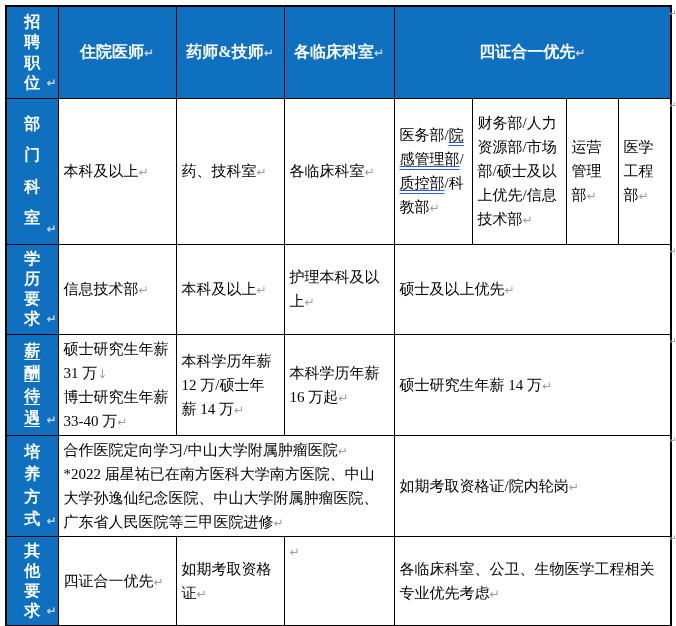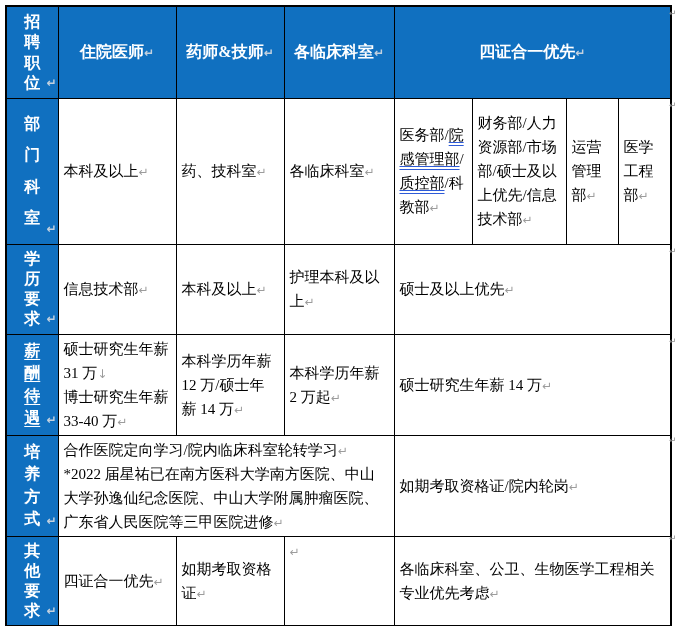--- a/index.html
+++ b/index.html
@@ -122,7 +122,7 @@
         <span class="para"><span>博士研究生年薪 33-40 万</span><span class="pm">↵</span></span>
       </td>
       <td><span>本科学历年薪 12 万/硕士年薪 14 万</span><span class="pm">↵</span></td>
-      <td><span>本科学历年薪 2 万起</span><span class="pm">↵</span></td>
+      <td><span>本科学历年薪 16 万起</span><span class="pm">↵</span></td>
       <td colspan="4"><span>硕士研究生年薪 14 万</span><span class="pm">↵</span></td>
     </tr>
 

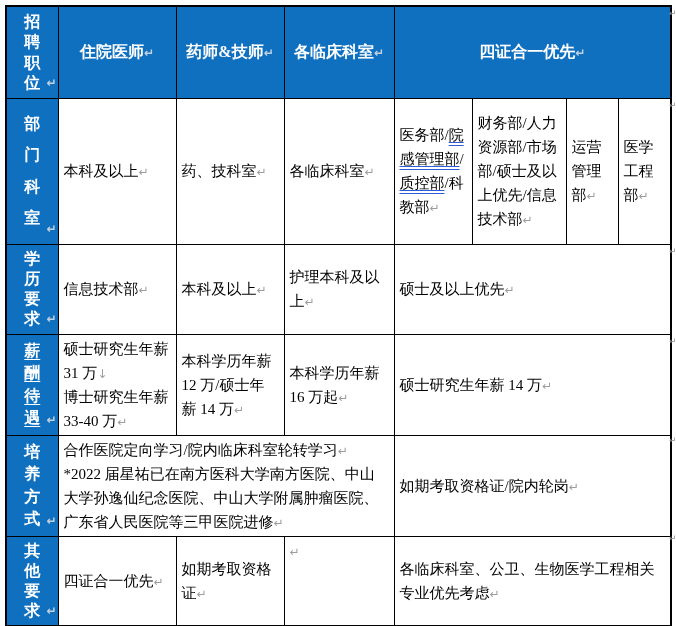--- a/index.html
+++ b/index.html
@@ -137,7 +137,7 @@
         <span class="pm pm-blue vhm">↵</span>
       </th>
       <td colspan="3">
-        <span>合作医院定向学习/院内临床科室轮转学习</span><span class="pm">↵</span>
+        <span>合作医院定向学习/中山大学附属肿瘤医院</span><span class="pm">↵</span>
         <span class="para"><span>*2022 届星祐已在南方医科大学南方医院、中山大学孙逸仙纪念医院、中山大学附属肿瘤医院、广东省人民医院等三甲医院进修</span><span class="pm">↵</span></span>
       </td>
       <td colspan="4"><span>如期考取资格证/院内轮岗</span><span class="pm">↵</span></td>

